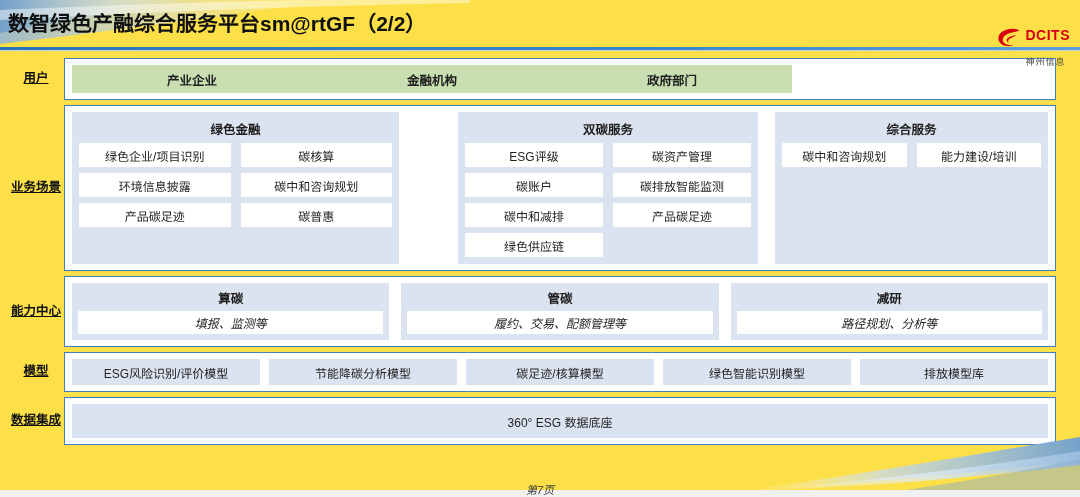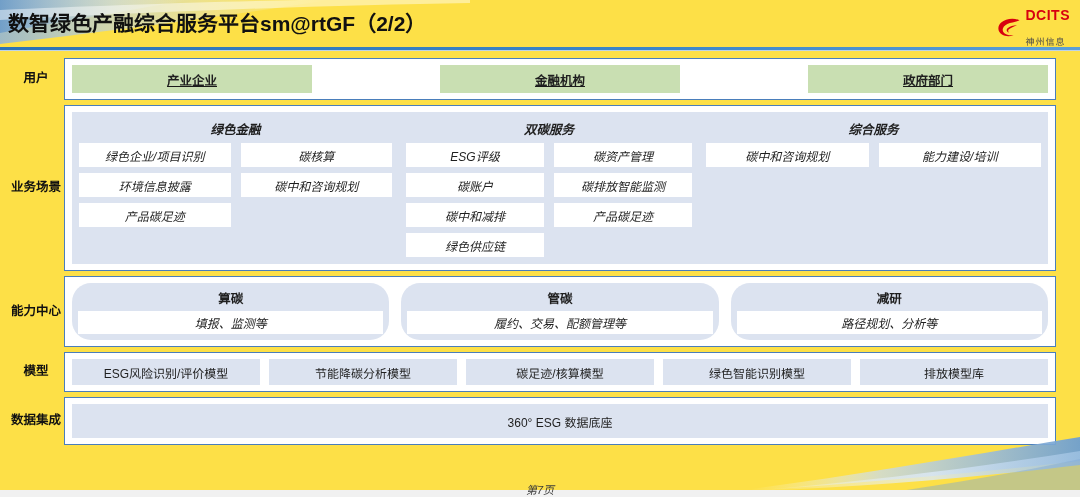--- a/index.html
+++ b/index.html
@@ -84,6 +84,7 @@
     font-weight: bold;
     color: #d7000f;
     letter-spacing: 0.5px;
+    margin-top: 20px;
   }
   .logo-sub {
     font-size: 9px;

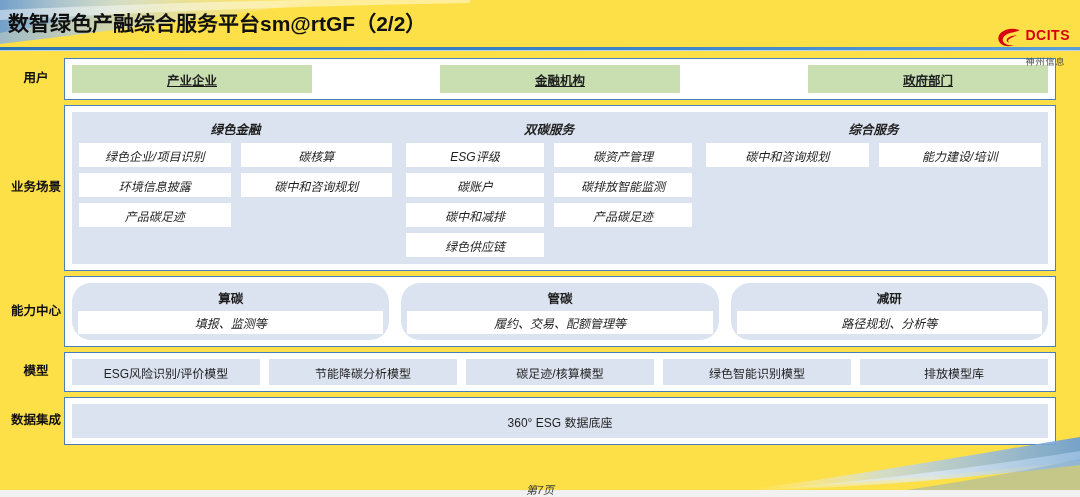--- a/index.html
+++ b/index.html
@@ -117,6 +117,7 @@
     line-height: 1.25;
     padding: 0 2px;
     box-sizing: border-box;
+    text-decoration: underline;
   }
   .row-body {
     flex: 1 1 auto;

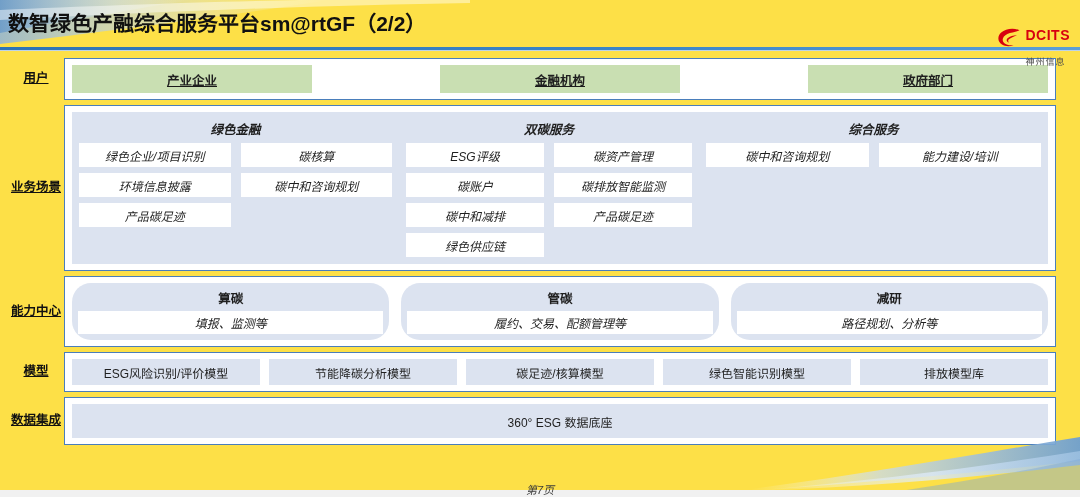--- a/index.html
+++ b/index.html
@@ -130,9 +130,8 @@
   
   .users {
     display: flex;
-    gap: 12px;
-    justify-content: space-between;
-    text-decoration: underline;
+    gap: 0;
+    justify-content: flex-start;
   }
   .user-box {
     width: 240px;

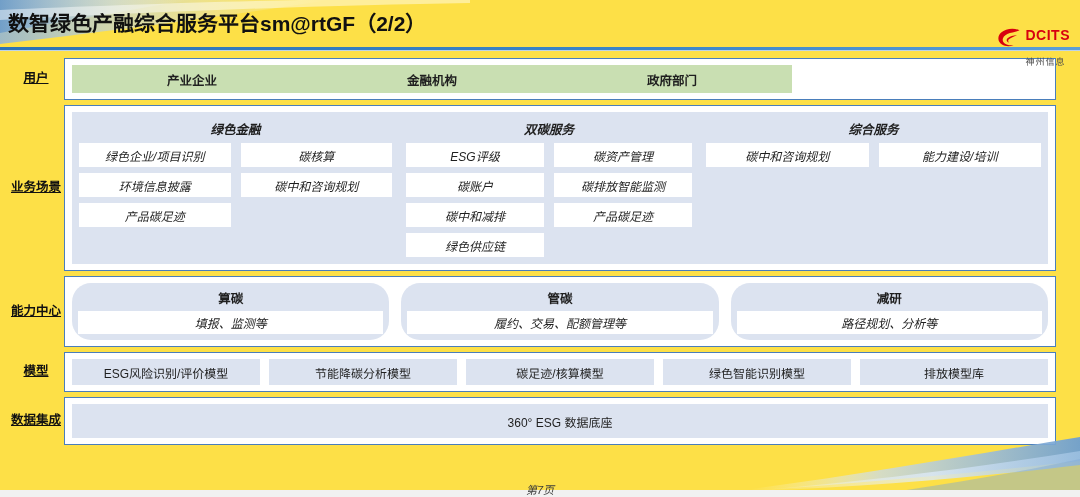--- a/index.html
+++ b/index.html
@@ -148,9 +148,8 @@
   
   .scen-groups {
     display: flex;
-    gap: 0;
+    gap: 17px;
     align-items: flex-start;
-    font-style: italic;
   }
   .scen-group {
     background: #dce3f0;

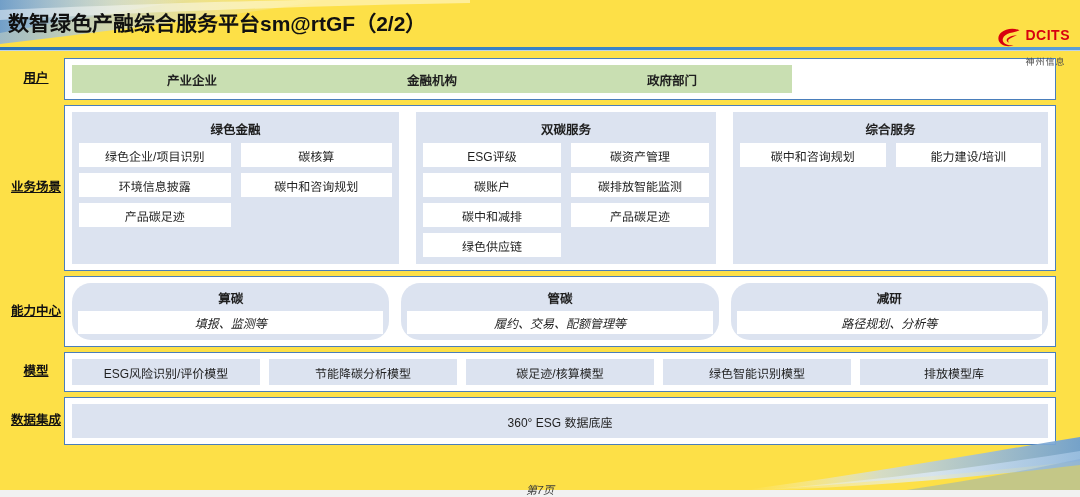--- a/index.html
+++ b/index.html
@@ -157,7 +157,7 @@
     box-sizing: border-box;
   }
   .scen-group.g0 { flex: 0 0 327px; }
-  .scen-group.g1 { flex: 0 0 300px; }
+  .scen-group.g1 { flex: 0 0 300px; margin-left: 42px; }
   .scen-group.g2 { flex: 1 1 auto; }
   .scen-title {
     text-align: center;

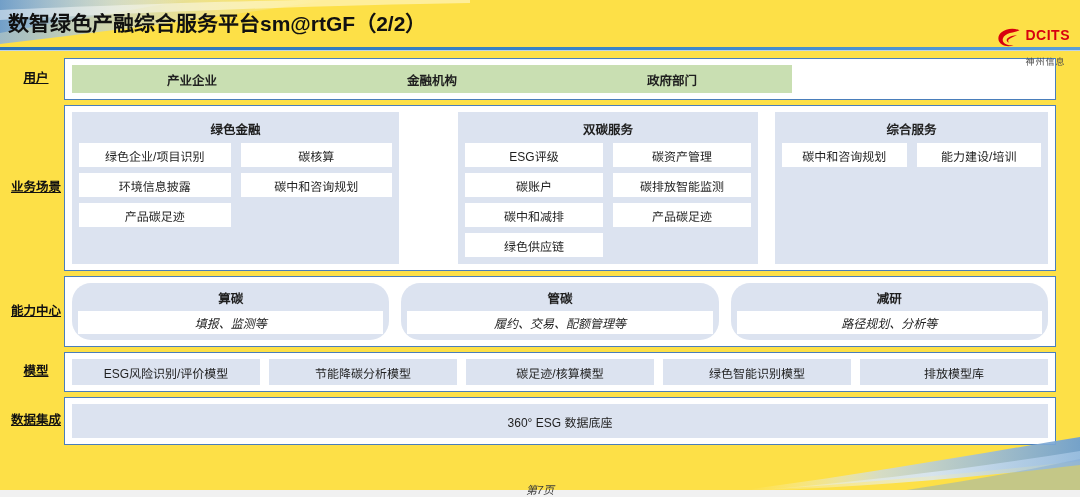--- a/index.html
+++ b/index.html
@@ -329,6 +329,7 @@
               <div class="scen-item">环境信息披露</div>
               <div class="scen-item">碳中和咨询规划</div>
               <div class="scen-item">产品碳足迹</div>
+              <div class="scen-item">碳普惠</div>
               <div class="scen-spacer"></div>
               <div class="scen-spacer"></div>
             </div>

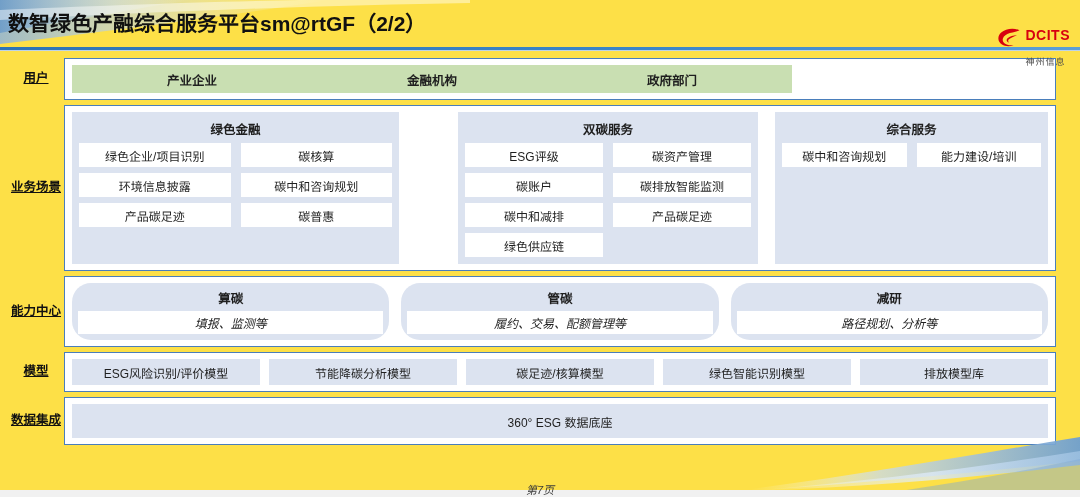--- a/index.html
+++ b/index.html
@@ -198,7 +198,6 @@
     background: #dce3f0;
     padding: 4px 6px 6px 6px;
     box-sizing: border-box;
-    border-radius: 19px;
   }
   .cap-title {
     text-align: center;

